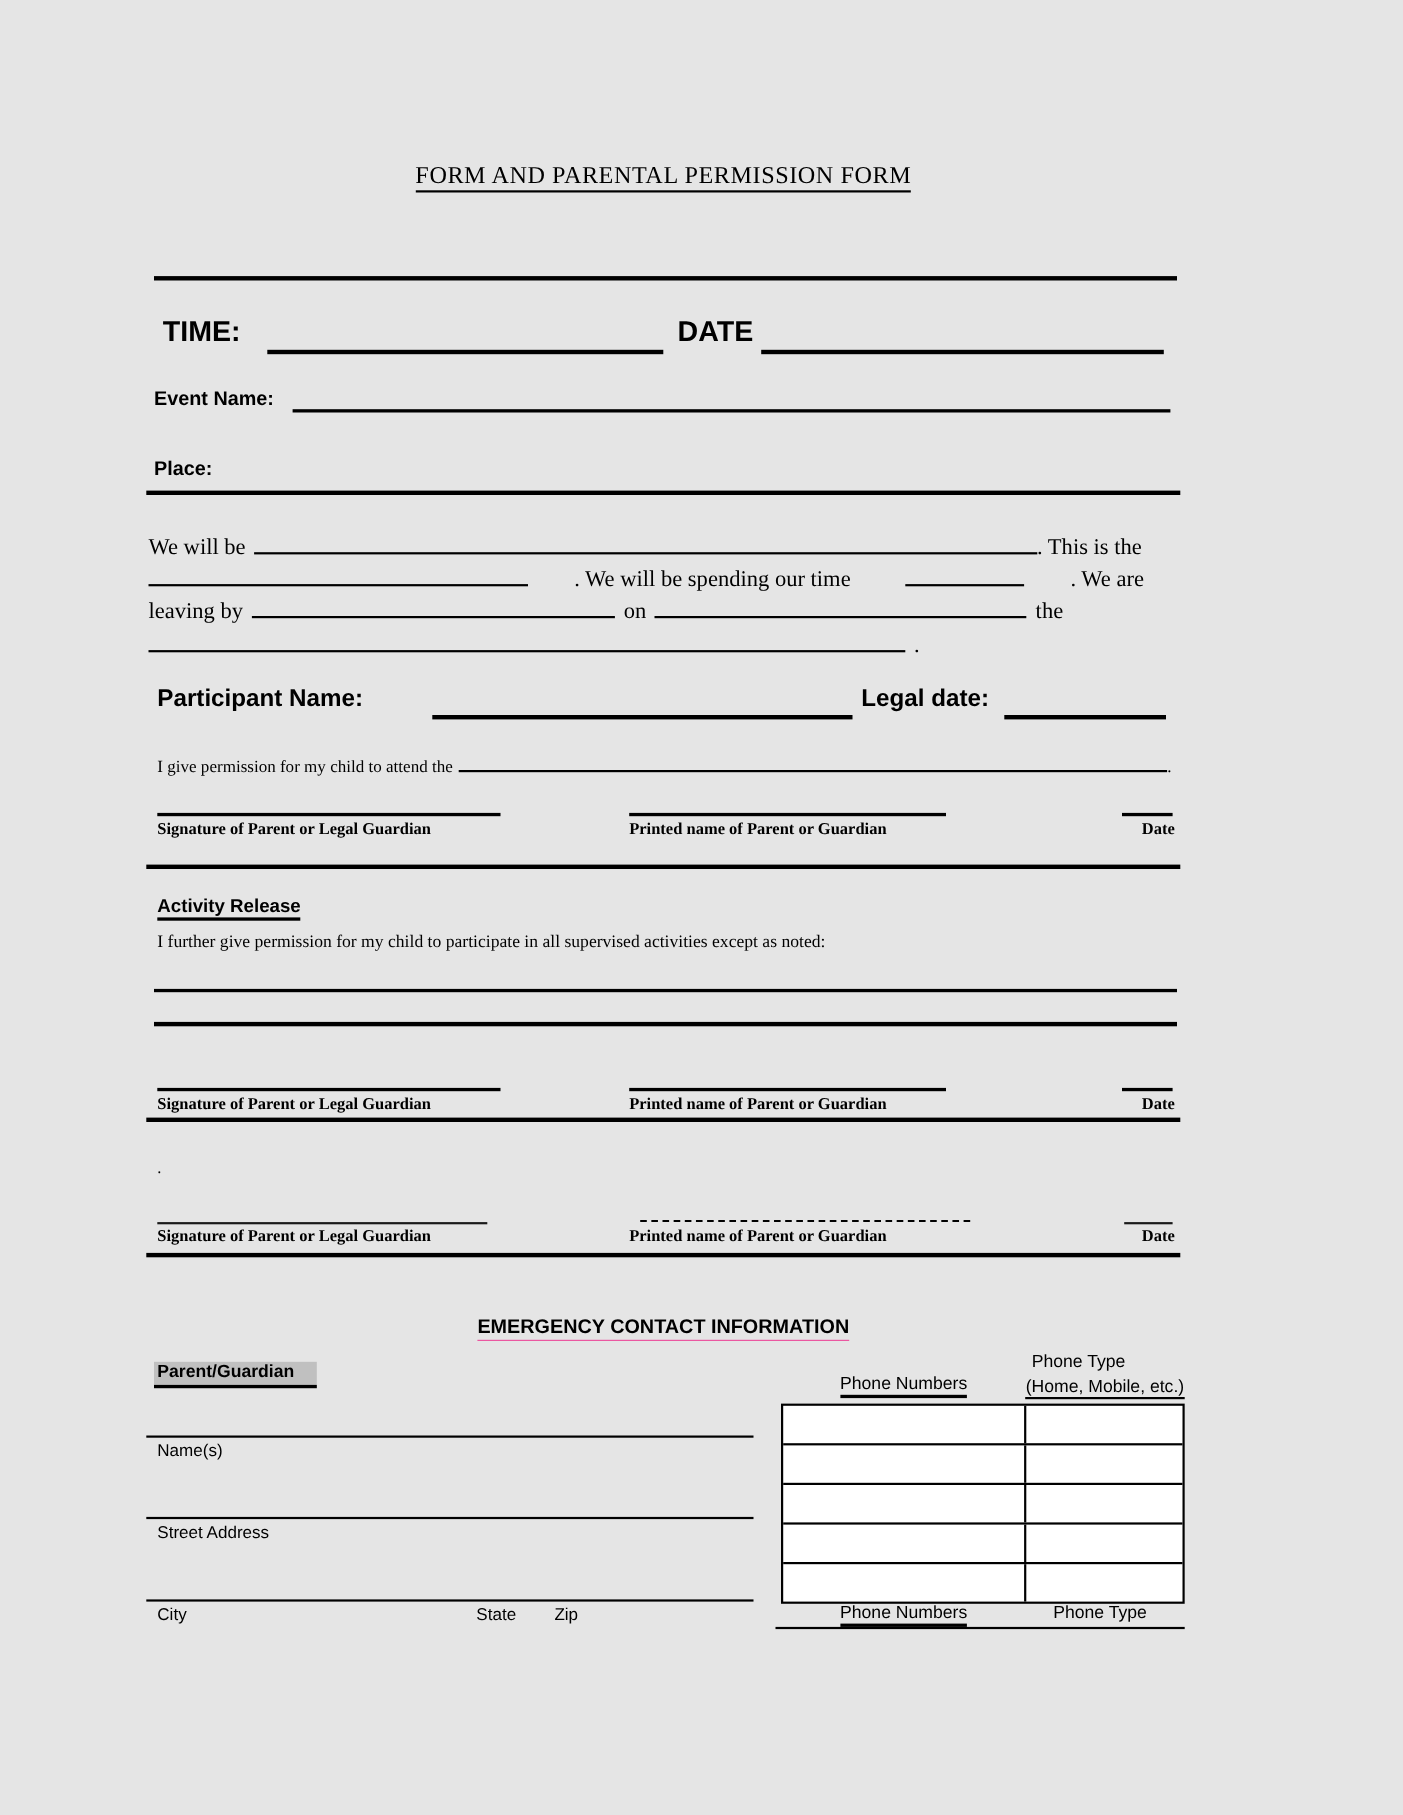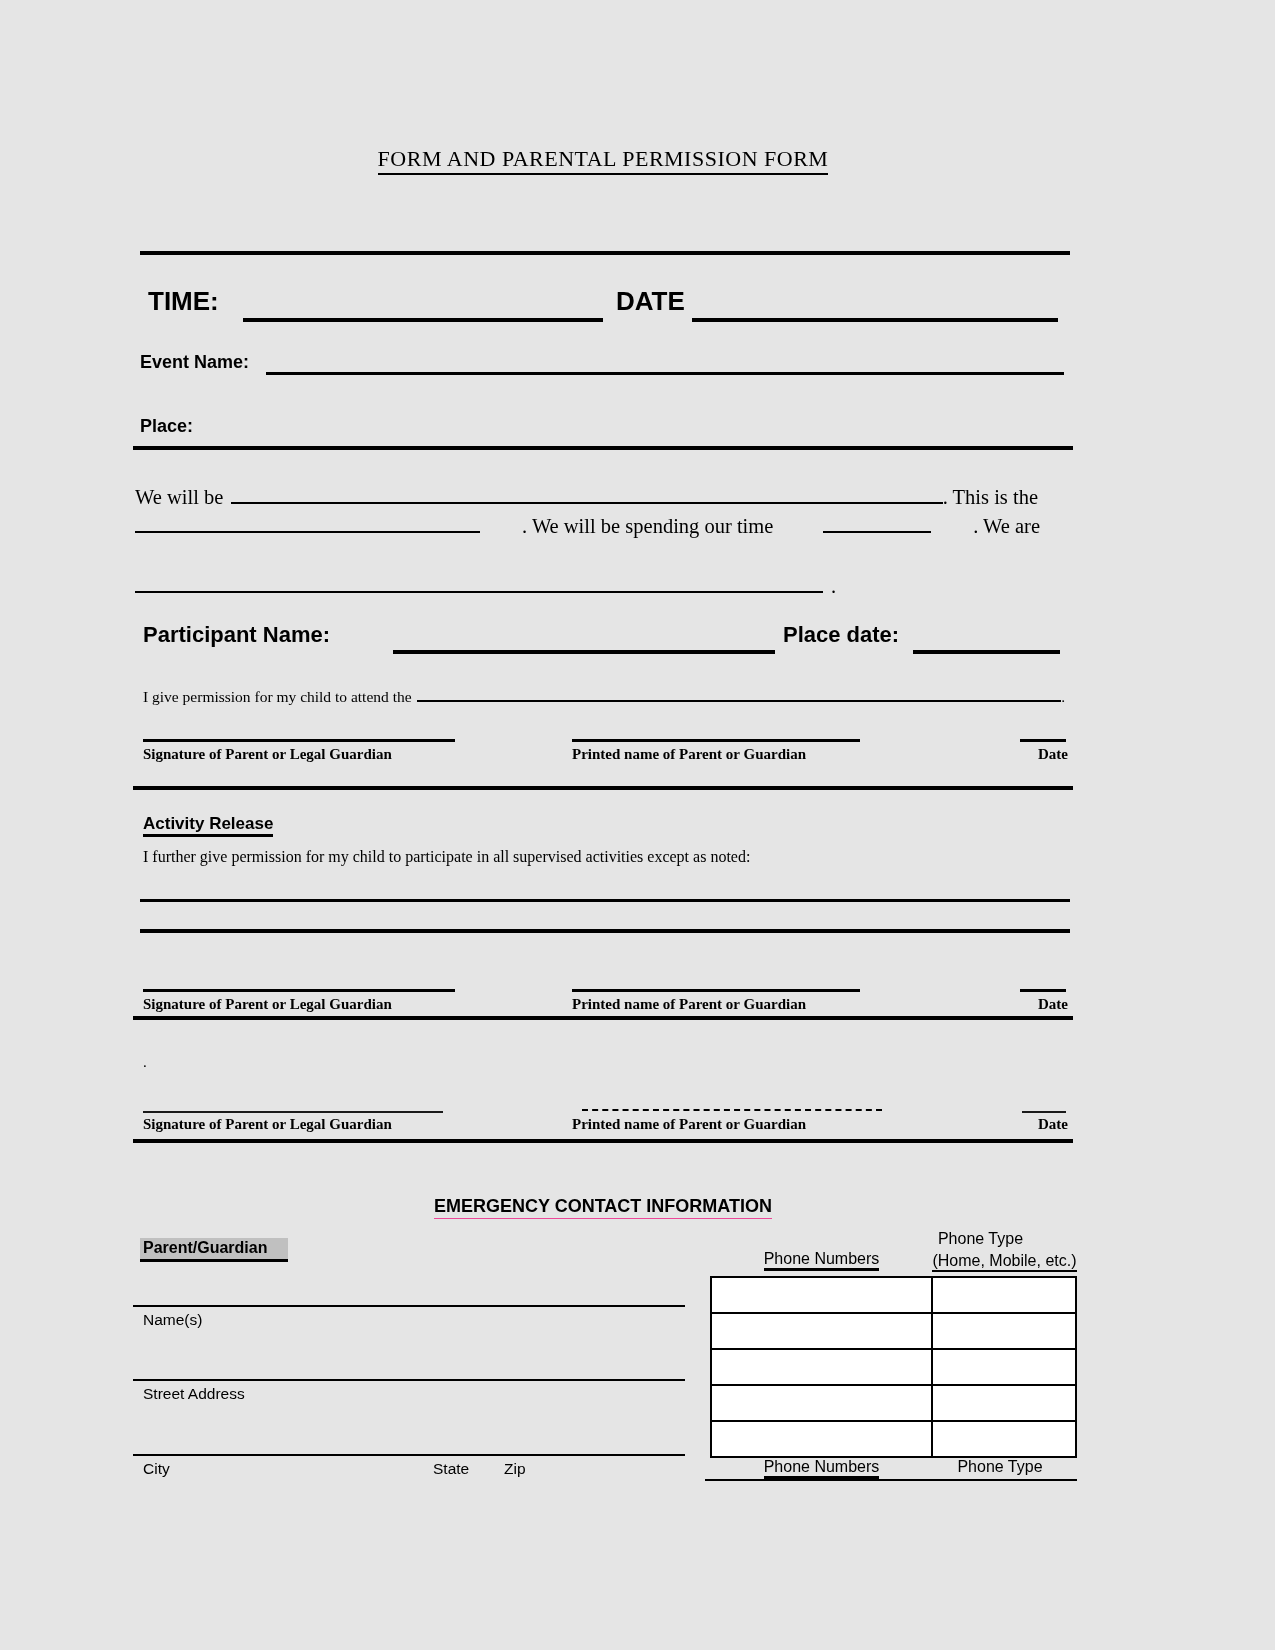--- a/index.html
+++ b/index.html
@@ -113,6 +113,13 @@
     <span class="fill" style="flex:1;margin-left:8px;"></span>
     <span class="nowrap">. We are</span>
   </div>
+  <div class="pline serif" style="left:135px;top:536px;">
+    <span class="nowrap">leaving by</span>
+    <span class="fill gl" style="width:330px;"></span>
+    <span class="nowrap gl">on</span>
+    <span class="fill gl" style="width:338px;"></span>
+    <span class="nowrap gl">the</span>
+  </div>
   <div class="pline serif" style="left:135px;top:567px;">
     <span class="fill" style="width:688px;"></span>
     <span class="gl">.</span>

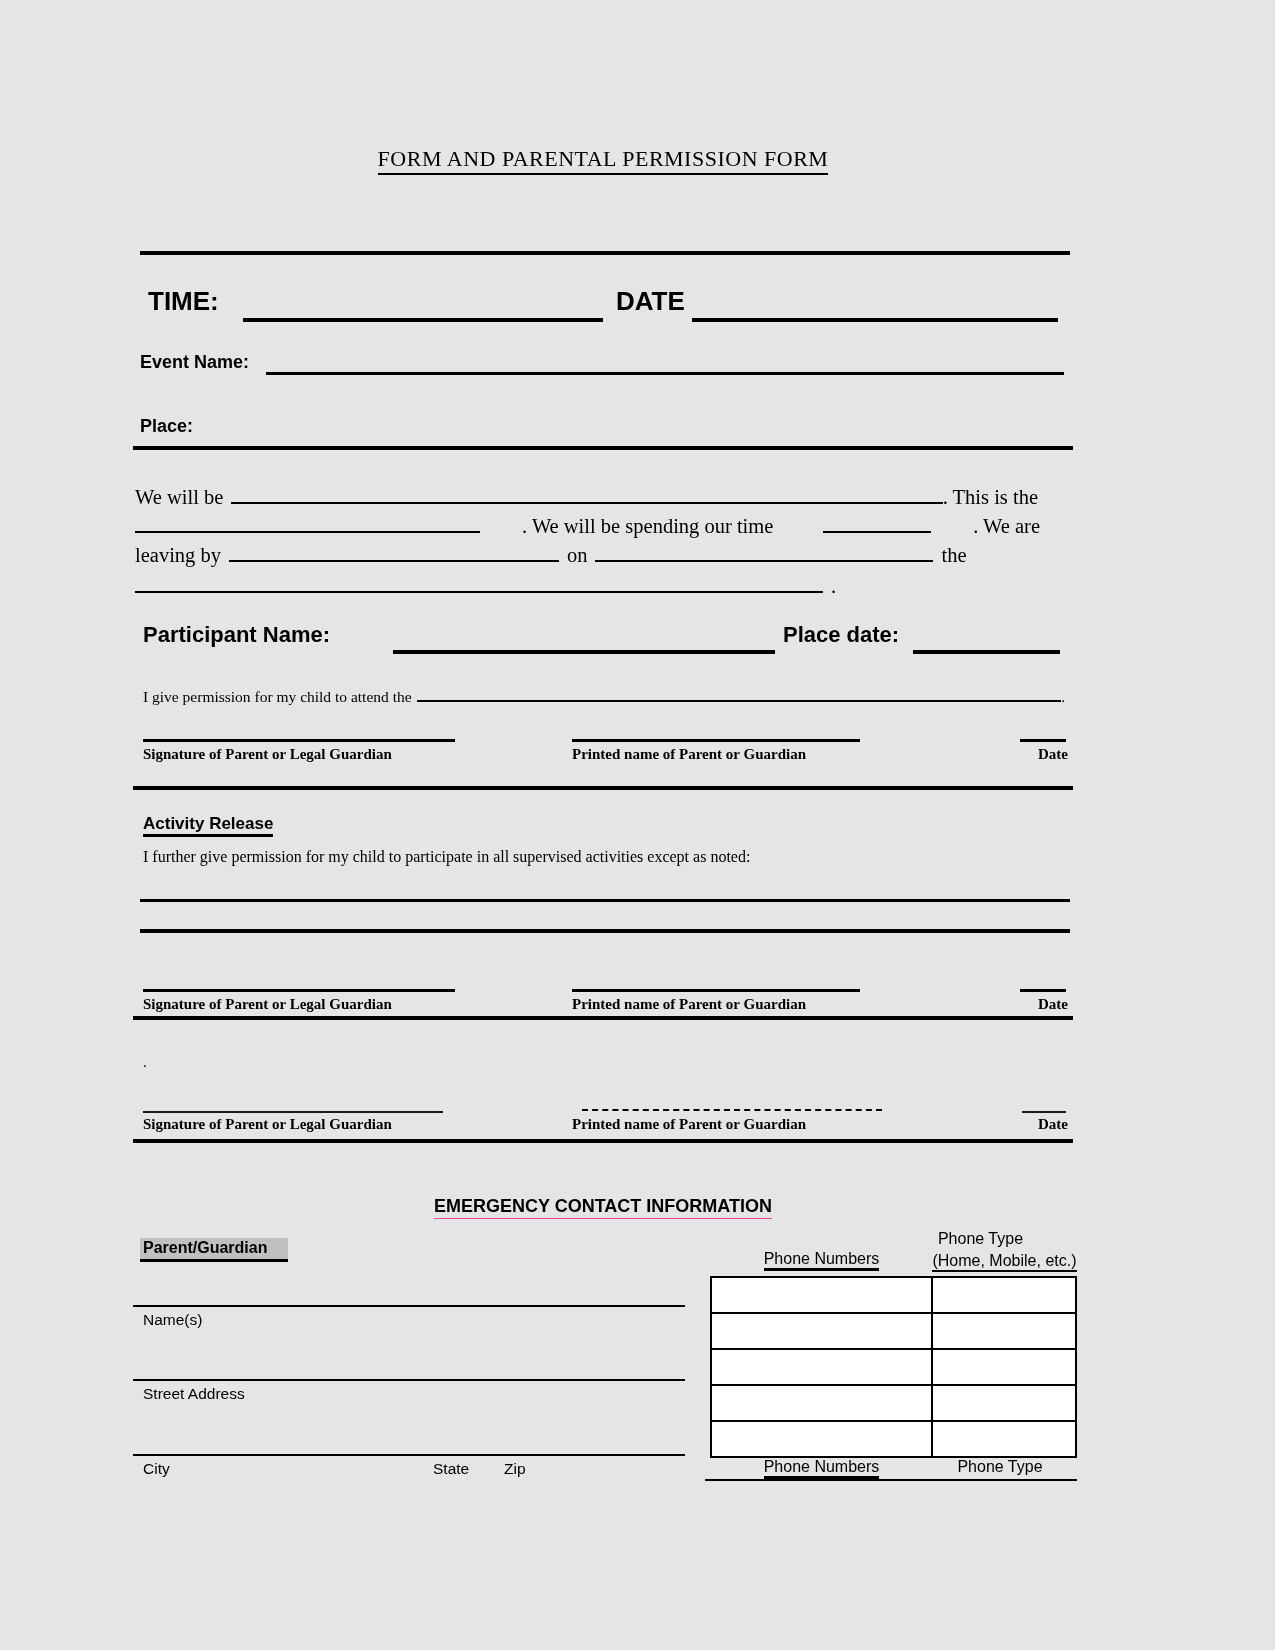--- a/index.html
+++ b/index.html
@@ -127,7 +127,7 @@
 
   <div class="abs participant-label sans b">Participant Name:</div>
   <div class="abs participant-blank blank4"></div>
-  <div class="abs birth-label sans b">Place date:</div>
+  <div class="abs birth-label sans b">Legal date:</div>
   <div class="abs birth-blank blank4"></div>
 
   <div class="abs attend-row serif">

